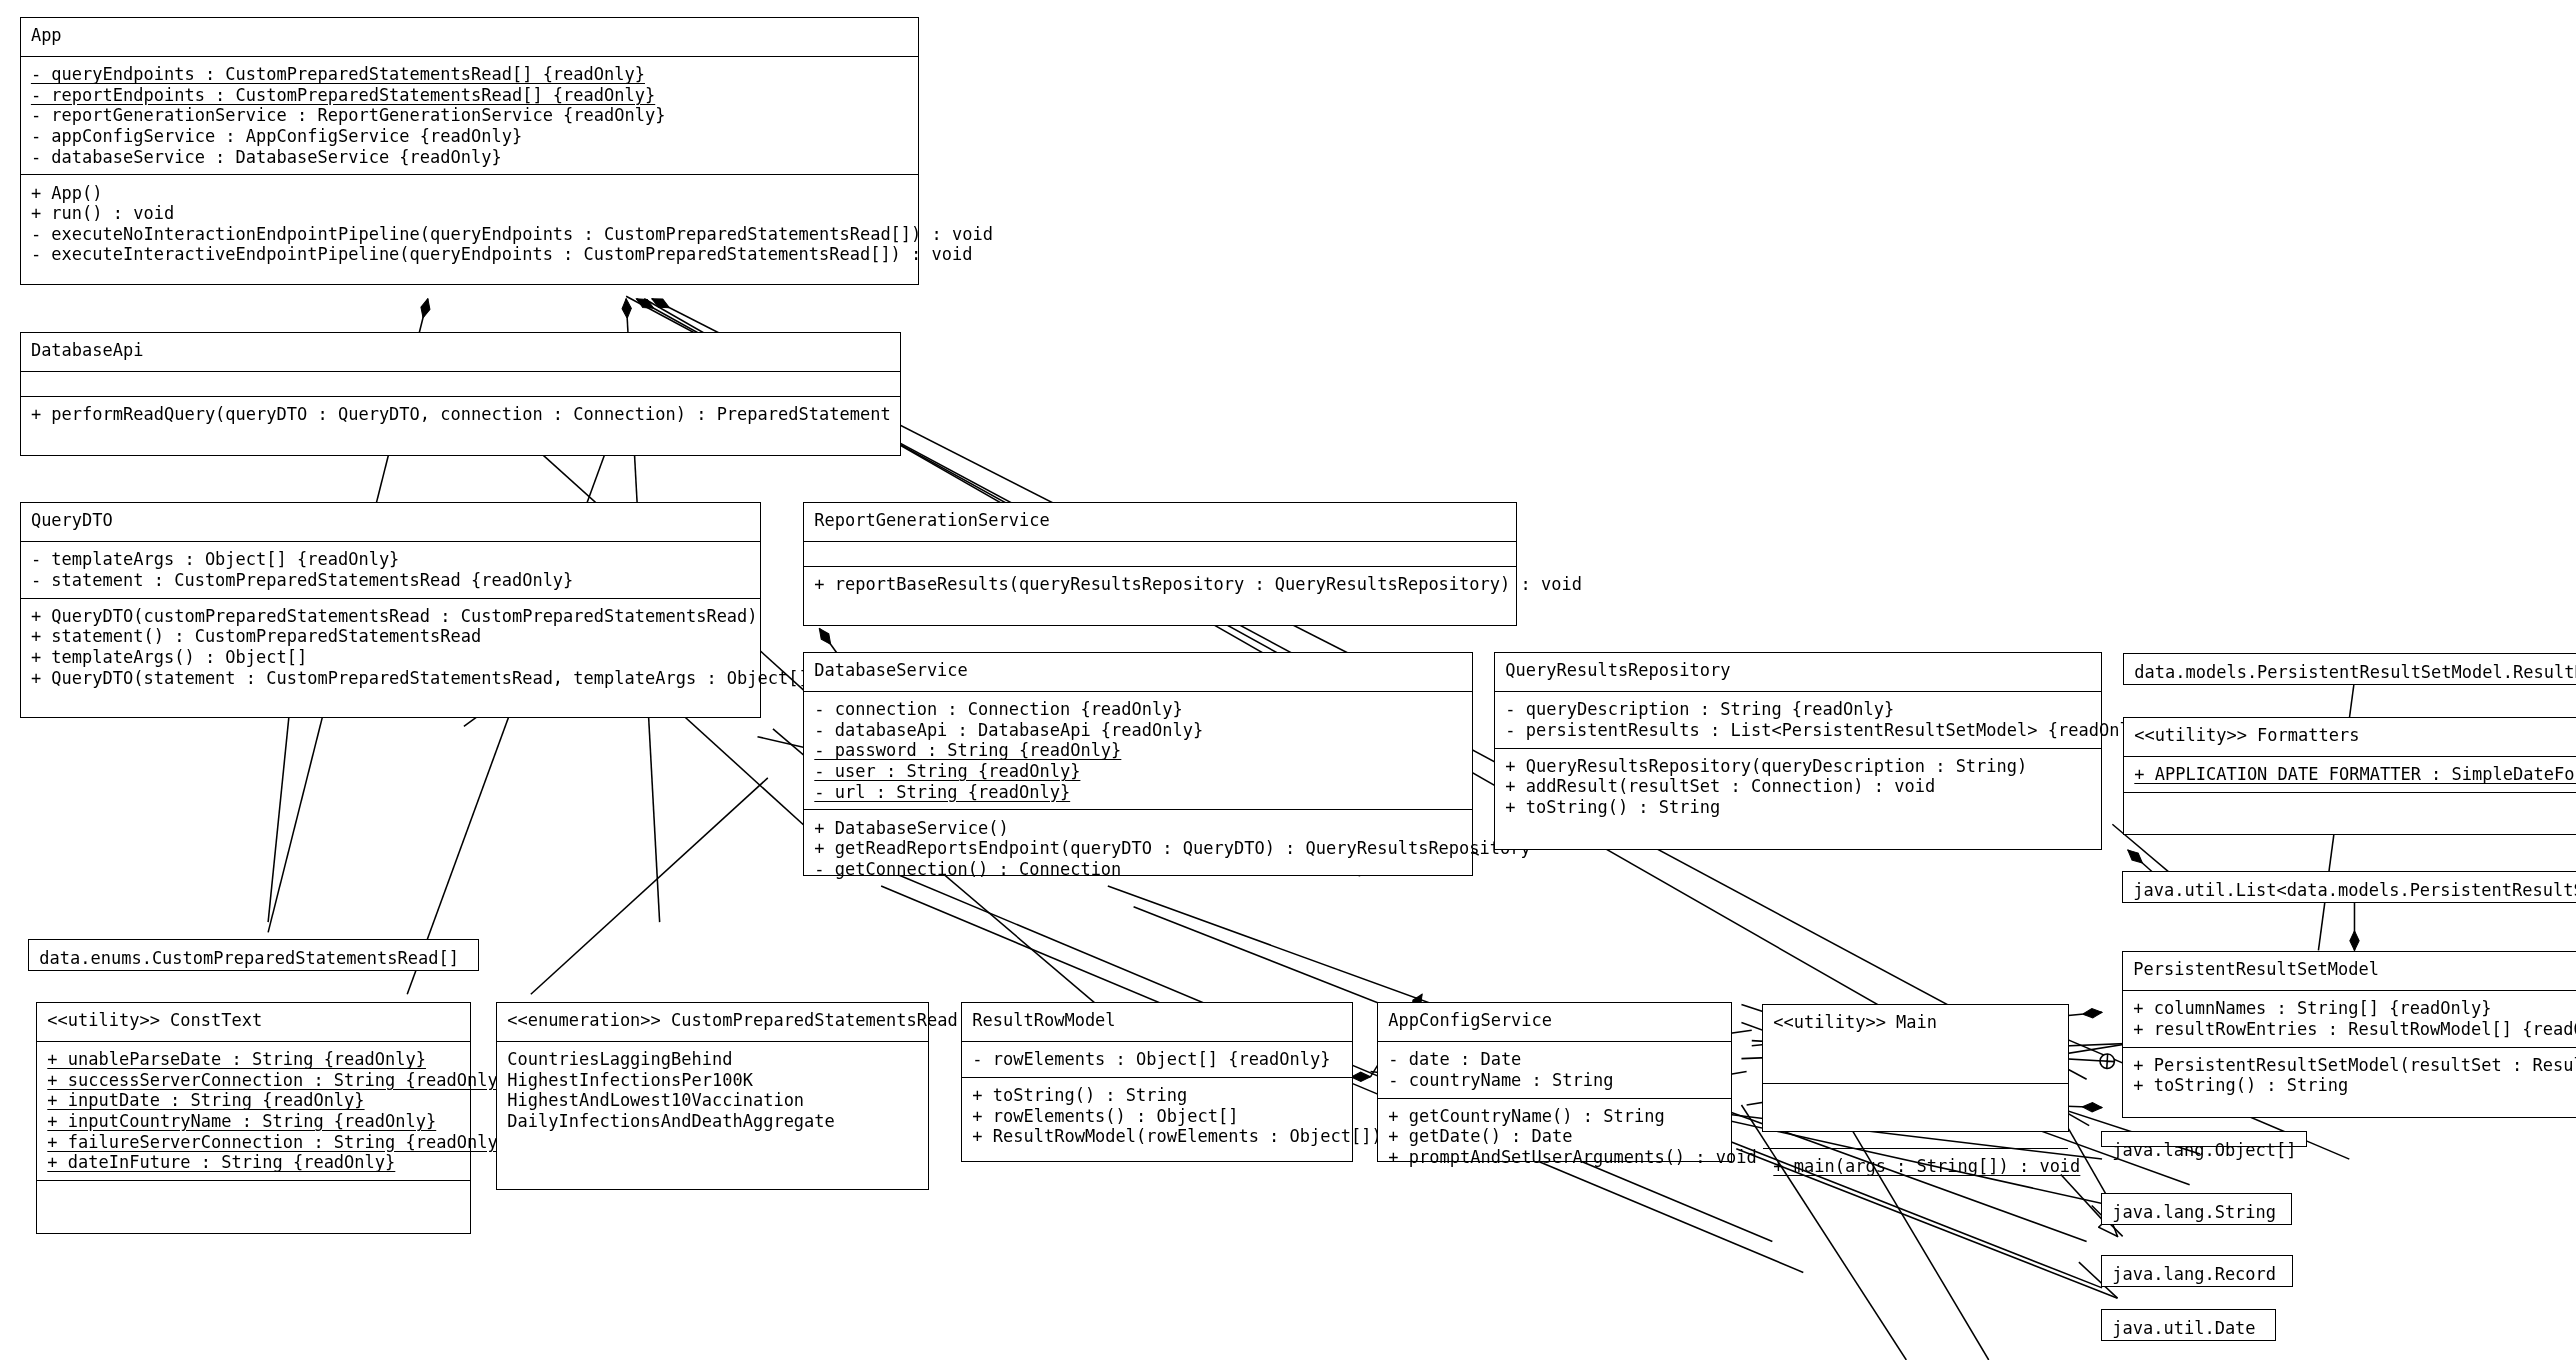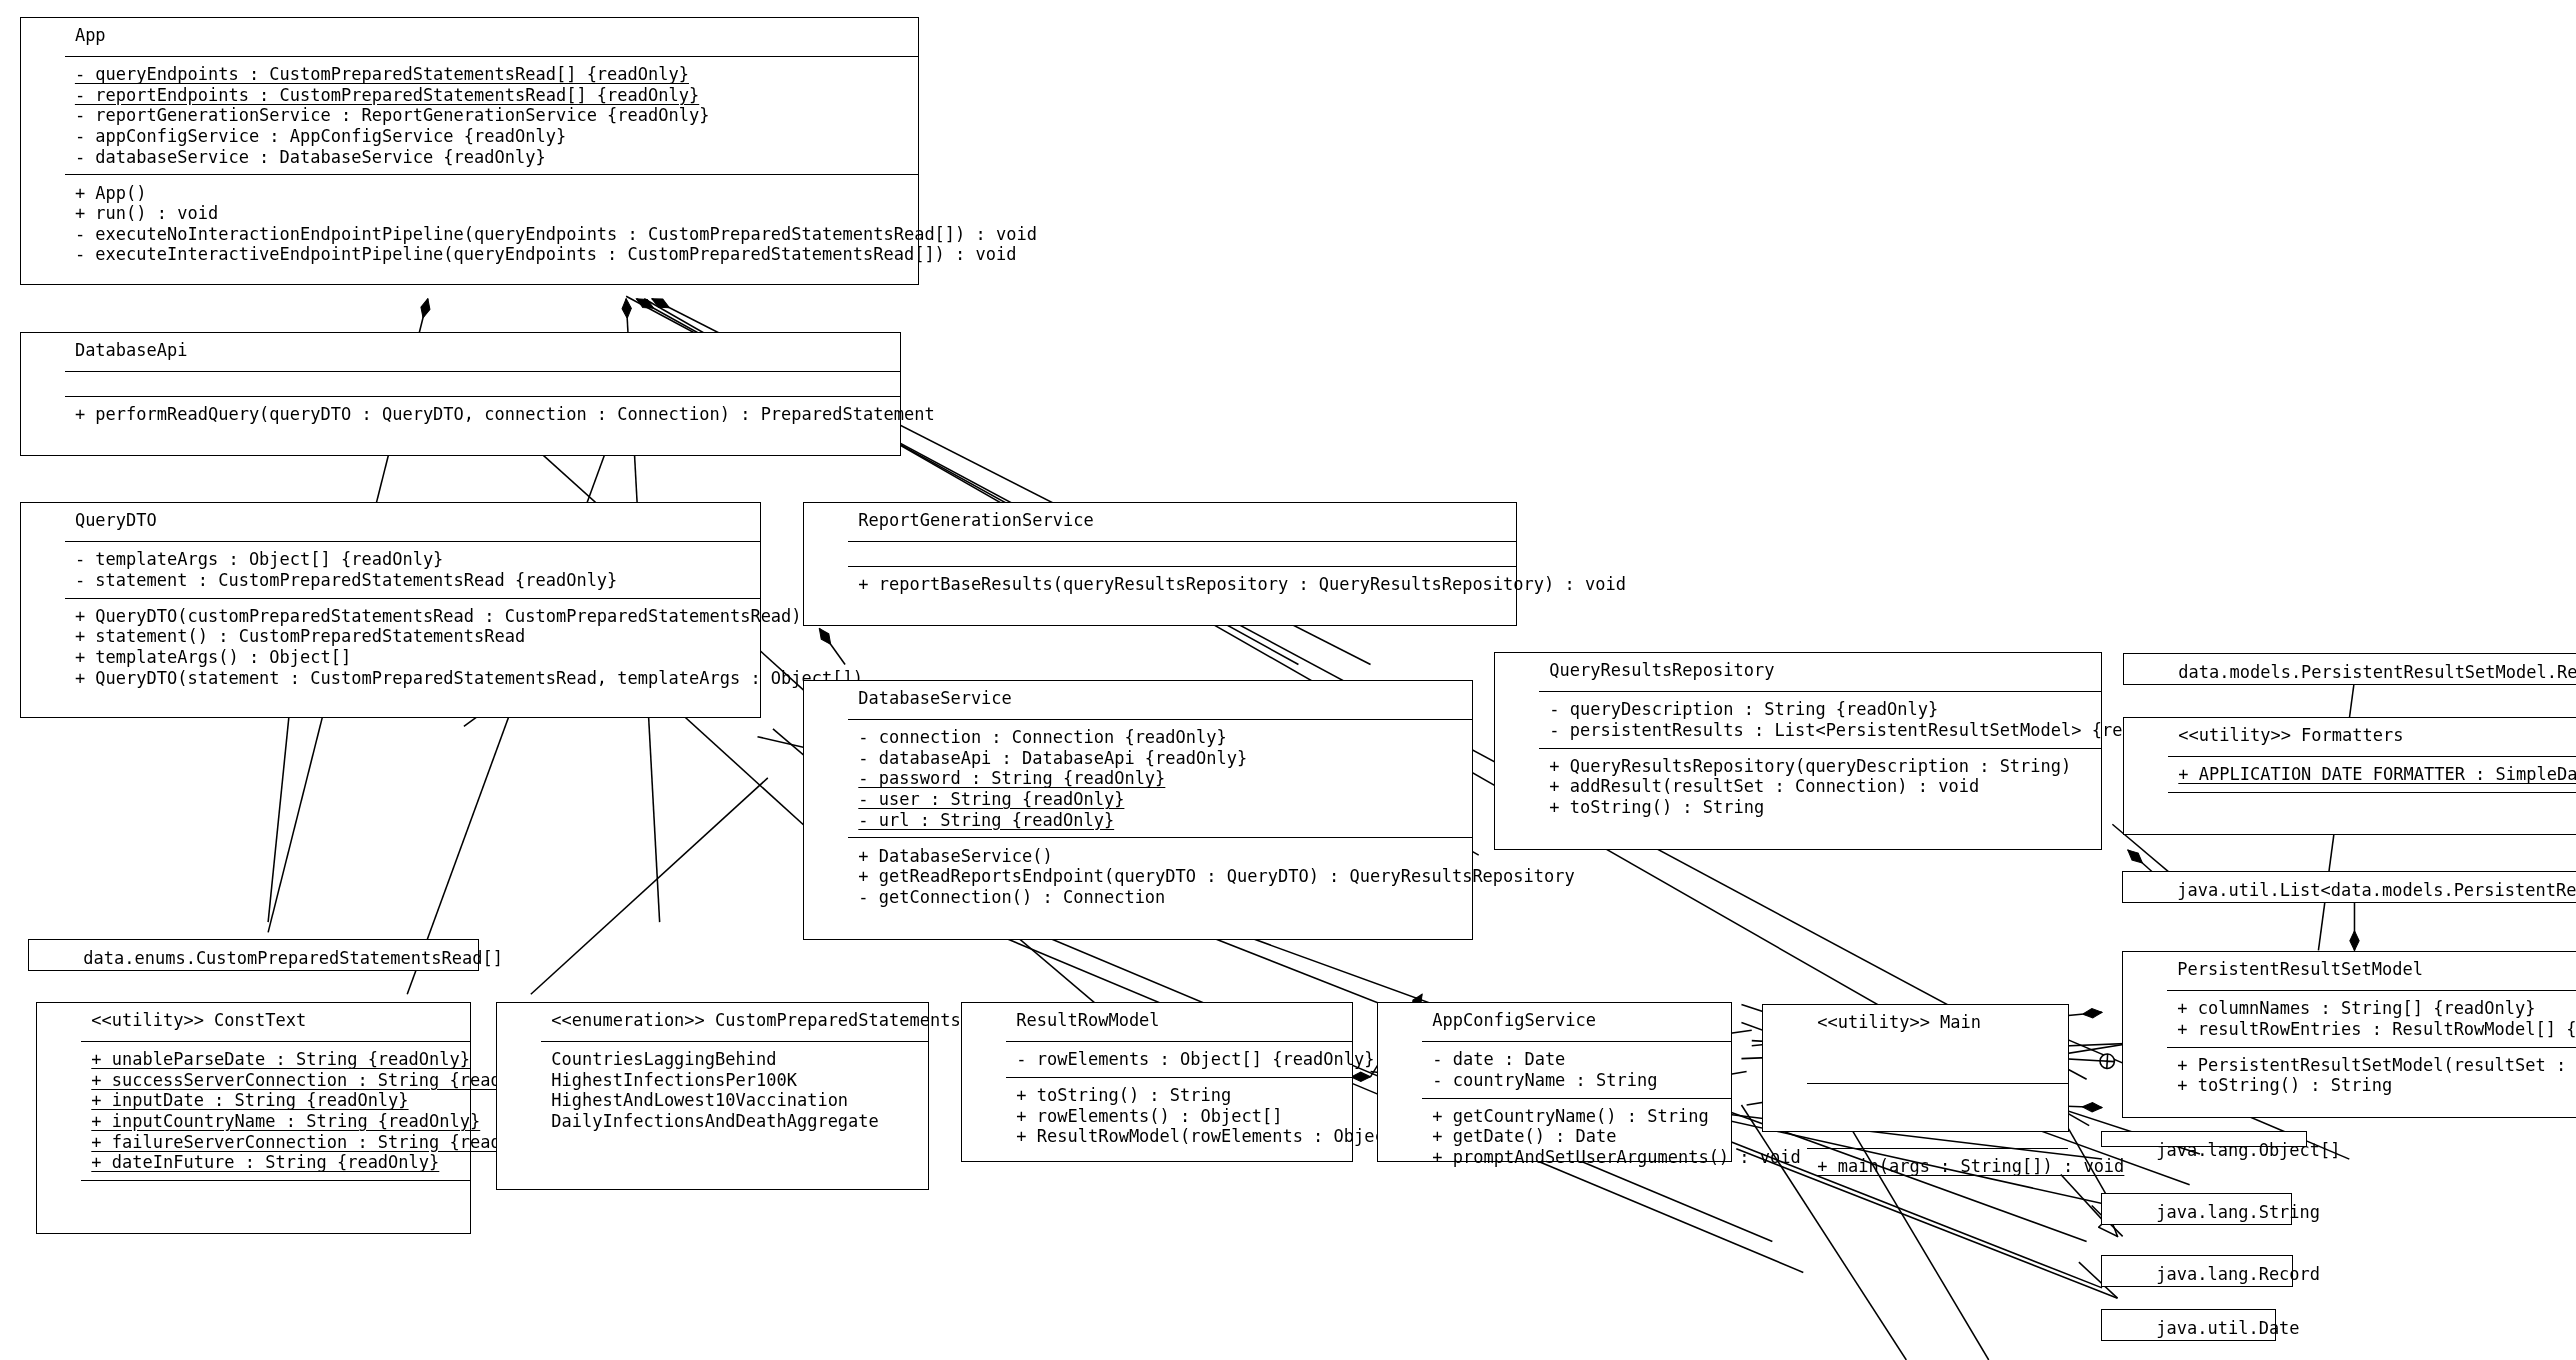--- a/index.html
+++ b/index.html
@@ -33,7 +33,6 @@
     z-index: 5;
     display: flex;
     flex-direction: column;
-    padding-left: 44px;
   }
   .uml-class.simple {
     z-index: 6;

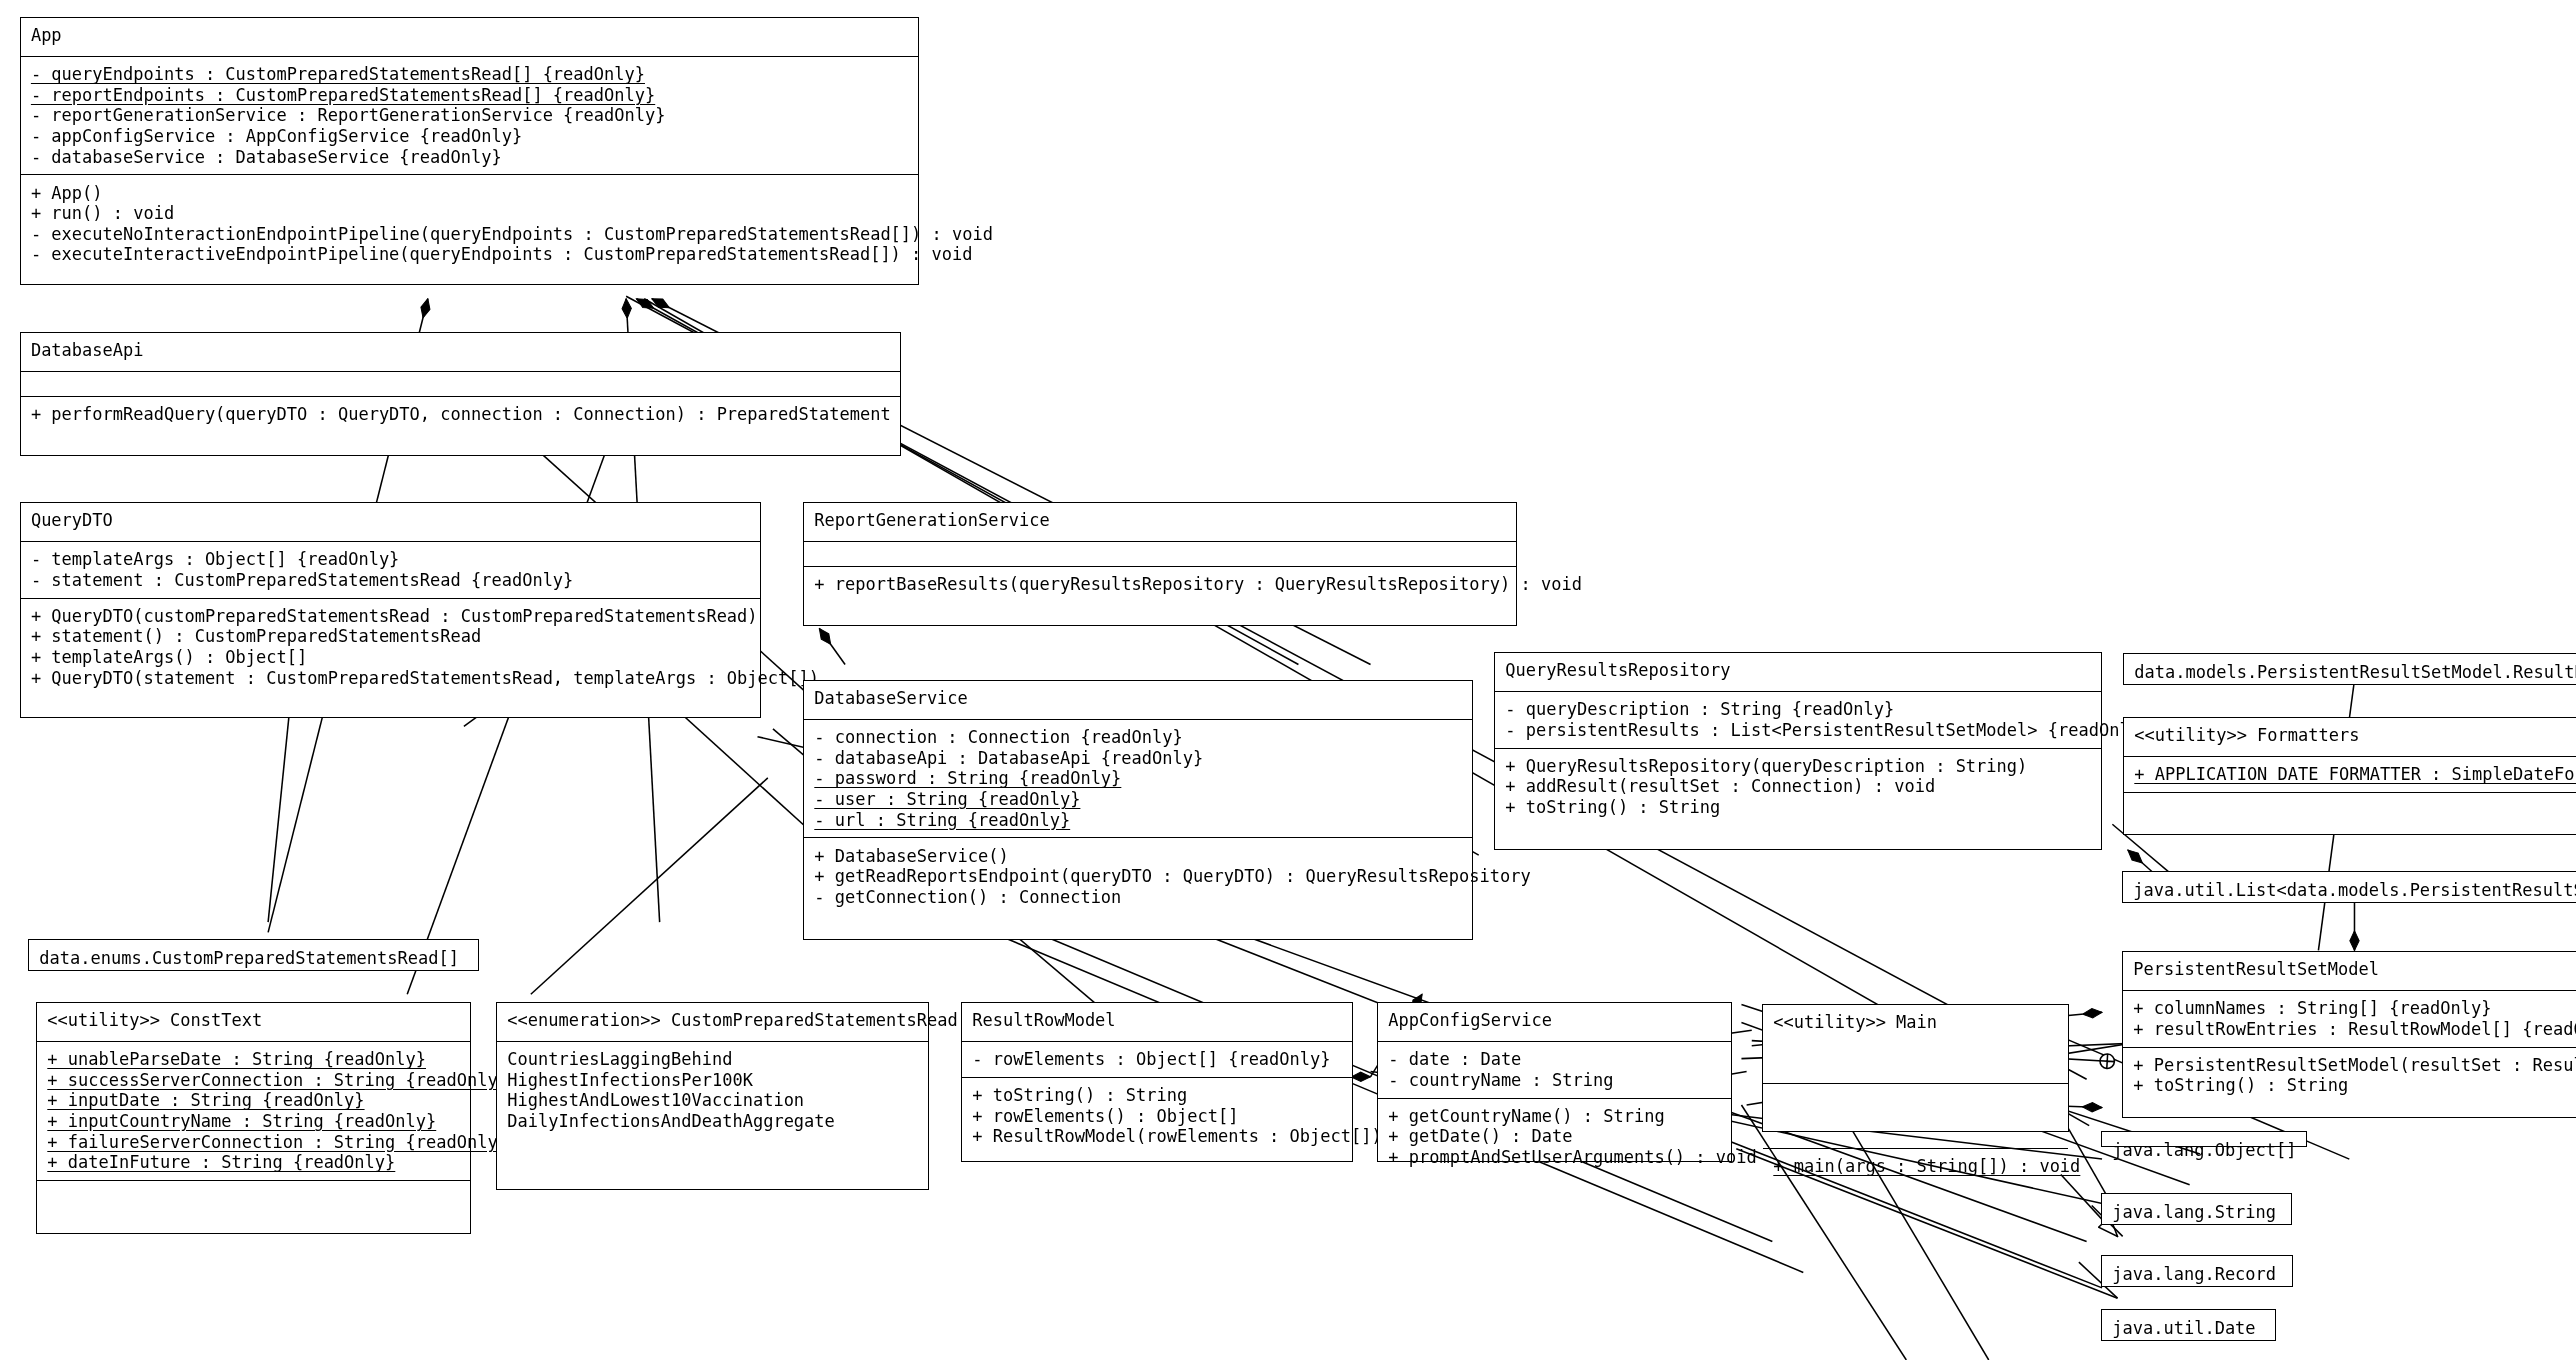--- a/index.html
+++ b/index.html
@@ -211,7 +211,7 @@
     </div>
   </div>
 
-  <div class="uml-class" style="left:803px; top:680px; width:670px; height:260px;">
+  <div class="uml-class" style="left:803px; top:652px; width:670px; height:224px;">
     <div class="compartment name-comp">
       <div class="class-title">DatabaseService</div>
     </div>

